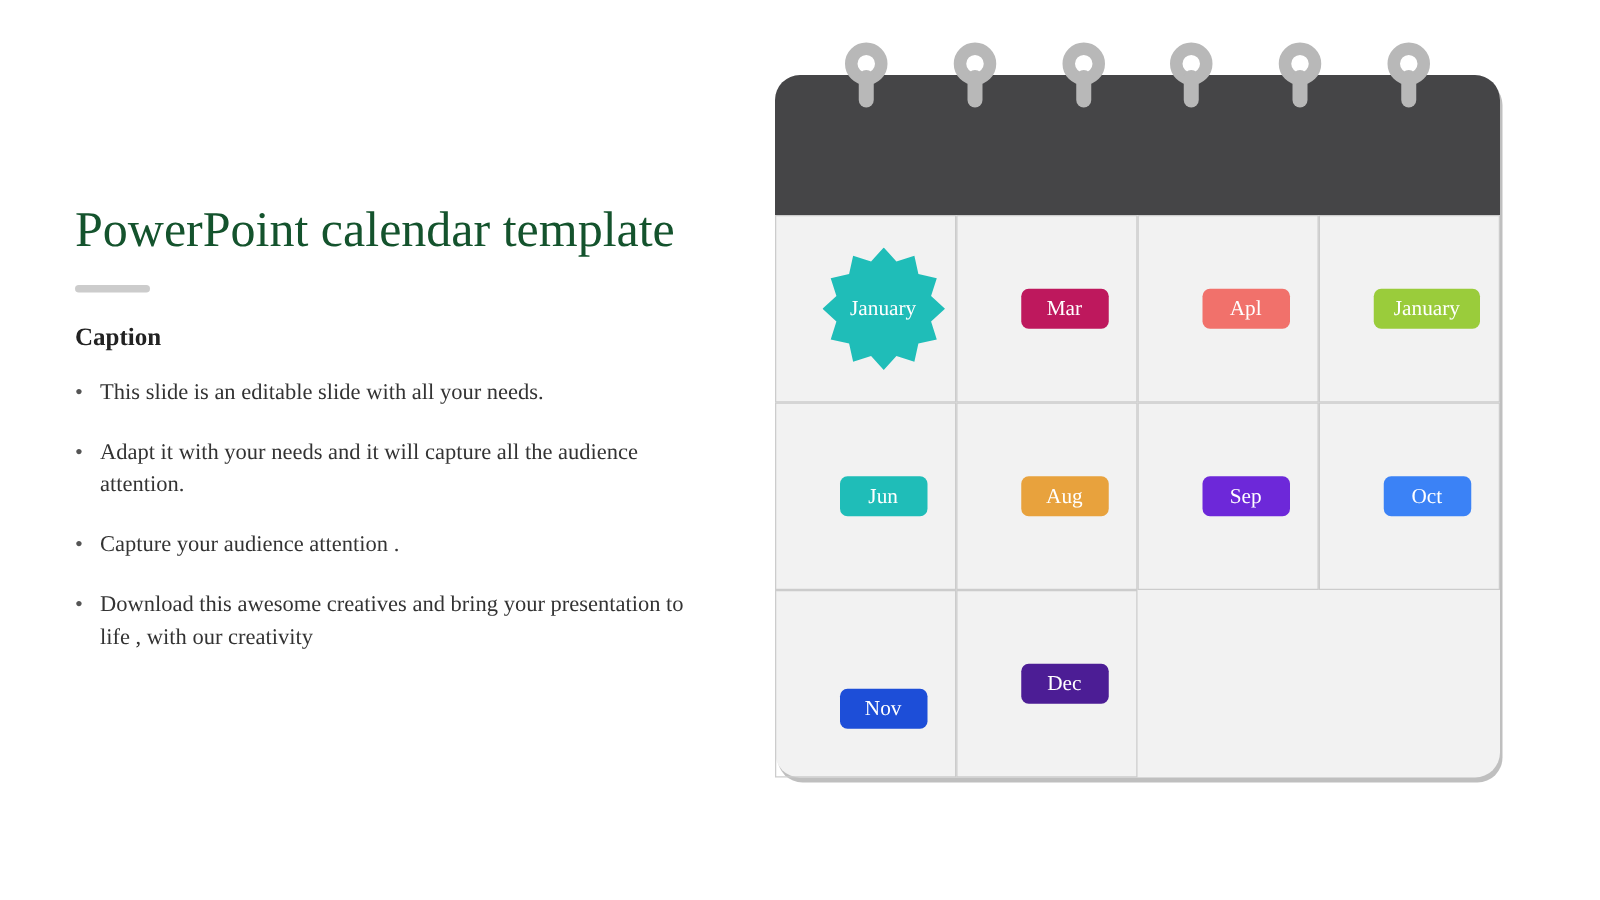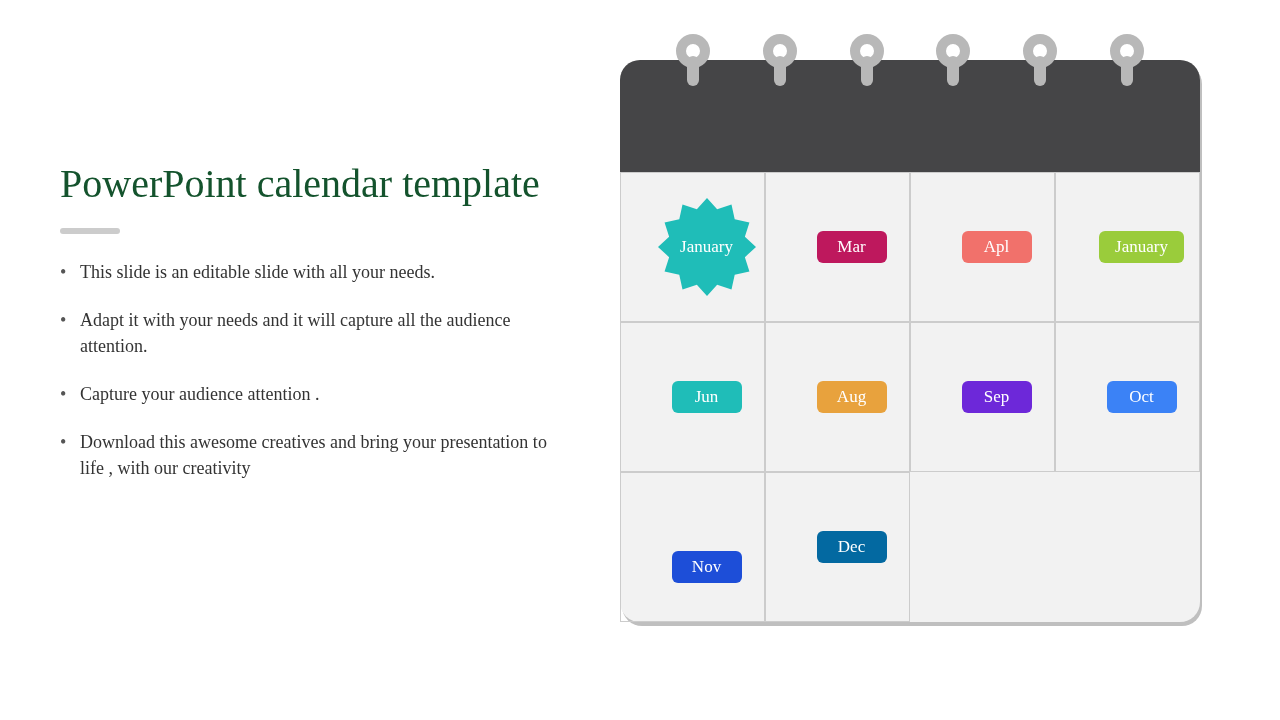--- a/index.html
+++ b/index.html
@@ -156,6 +156,7 @@
 <div class="left-panel">
   <h1 class="title">PowerPoint calendar template</h1>
   <div class="underline"></div>
+  <div class="caption-label">Caption</div>
   <ul class="bullets">
     <li>This slide is an editable slide with all your needs.</li>
     <li>Adapt it with your needs and it will capture all the audience attention.</li>

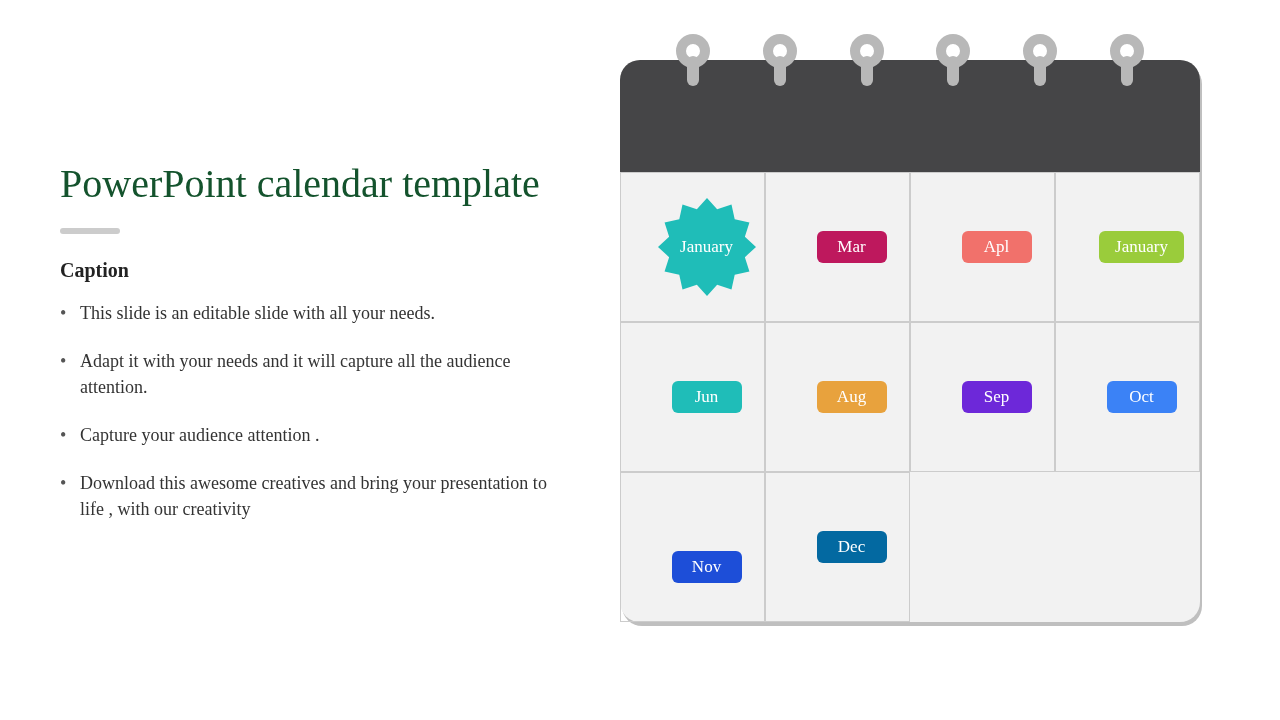--- a/index.html
+++ b/index.html
@@ -229,7 +229,7 @@
           <div class="month-btn" style="background: #1d4ed8; margin-top: 39px;">Nov</div>
         </div>
         <div class="cell">
-          <div class="month-btn" style="background: #0369a1;">Dec</div>
+          <div class="month-btn" style="background: #4c1d95;">Dec</div>
         </div>
       </div>
   </div>

